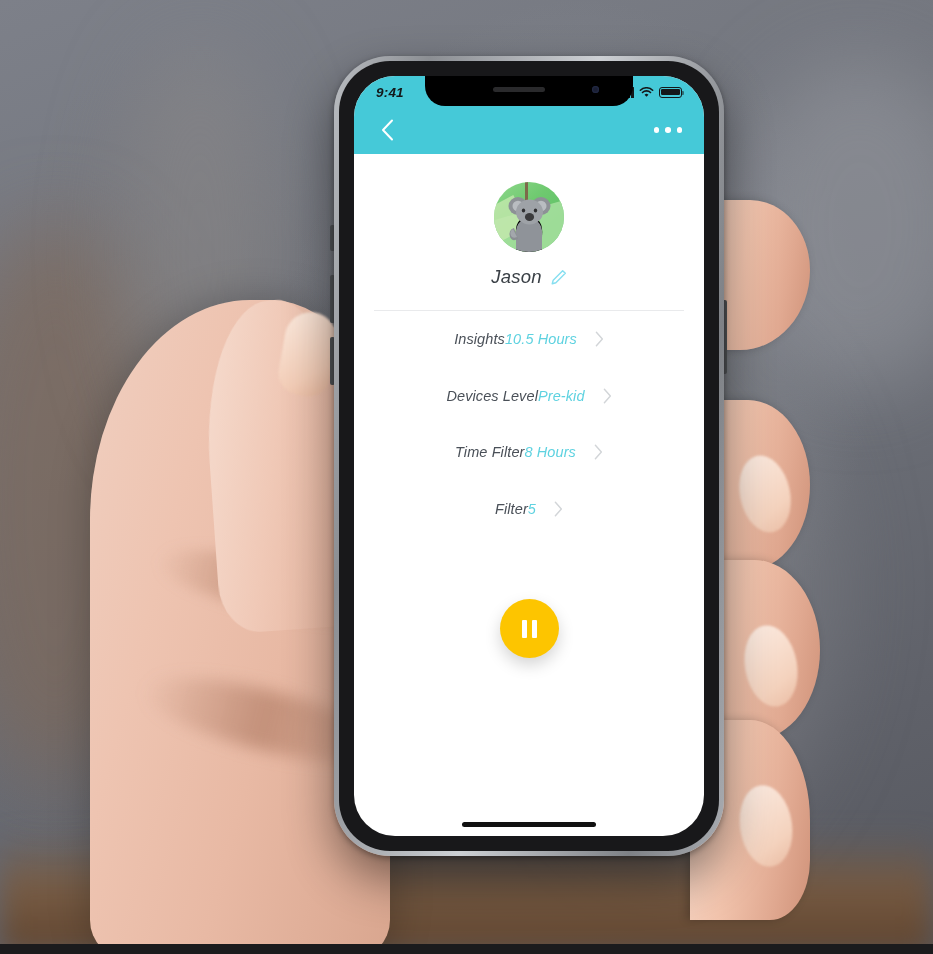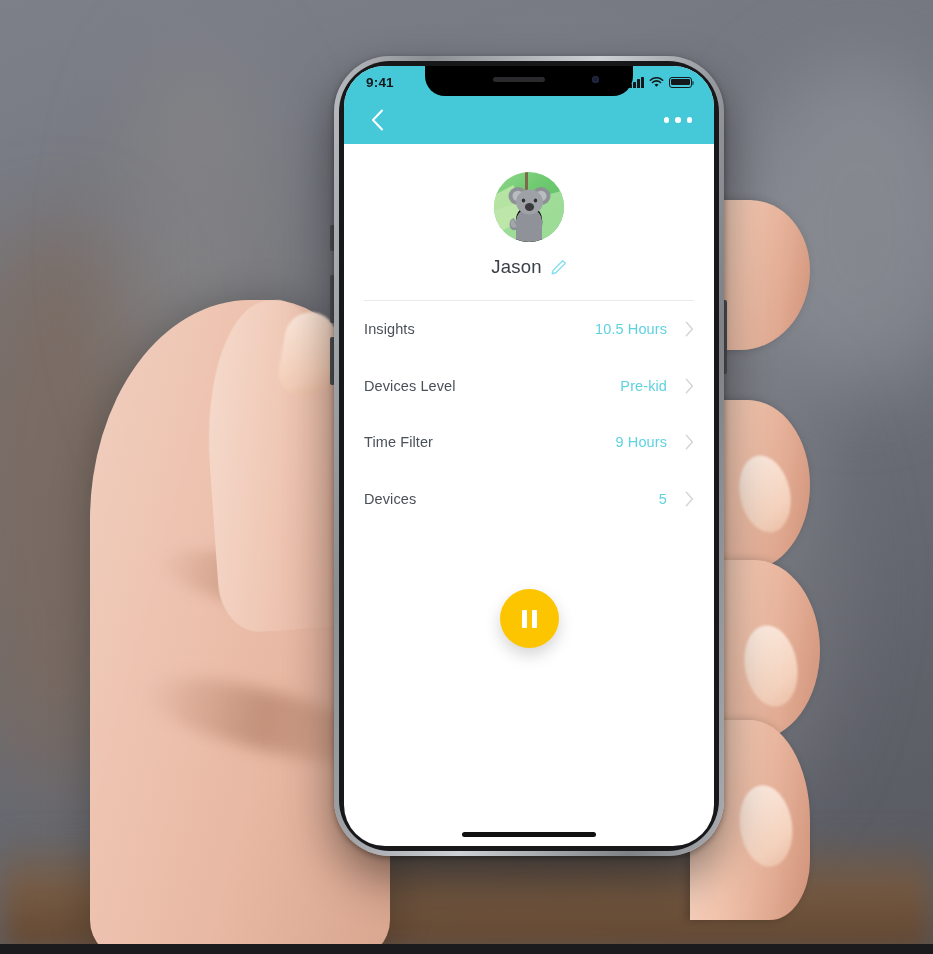--- a/index.html
+++ b/index.html
@@ -122,8 +122,9 @@
     width: 100%; height: 100%;
     border-radius: 51px;
     background: #18181a;
-    padding: 5px;
+    padding: 15px;
     box-sizing: border-box;
+    font-style: italic;
   }
   .screen {
     position: relative;

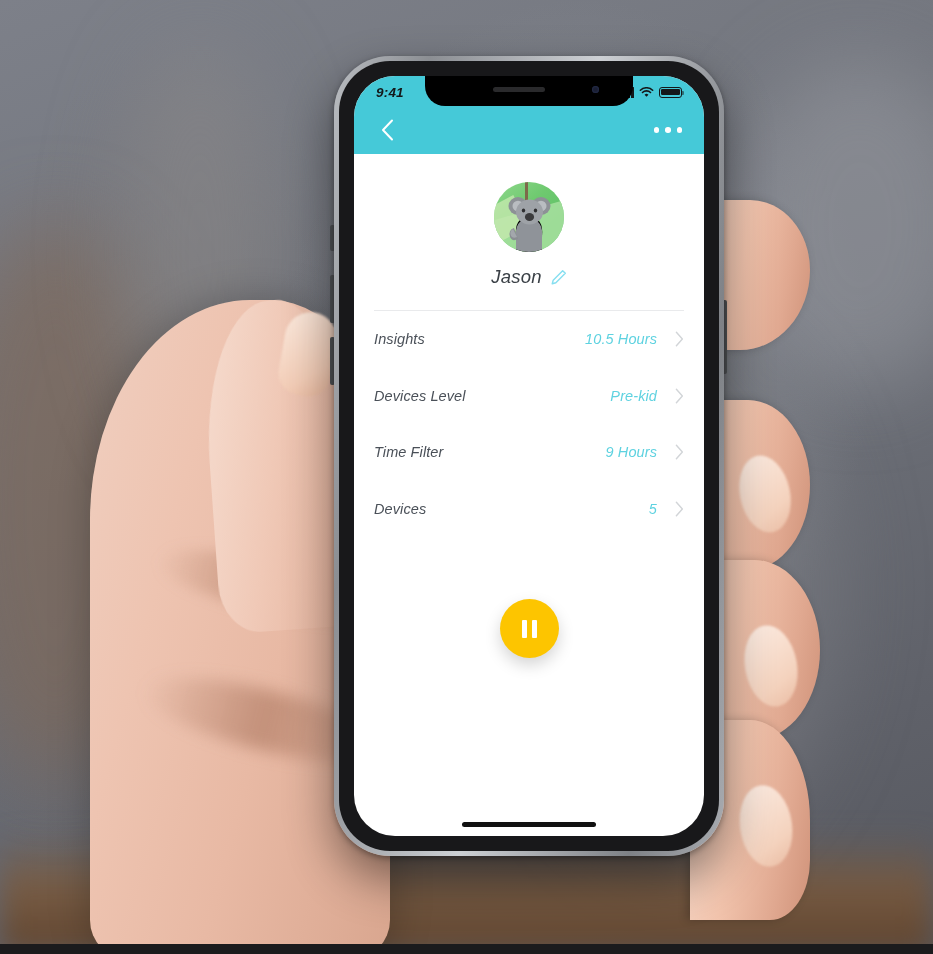--- a/index.html
+++ b/index.html
@@ -286,7 +286,7 @@
     height: 56.5px;
     display: flex;
     align-items: center;
-    justify-content: space-between;
+    justify-content: center;
     cursor: pointer;
   }
   .row-label {

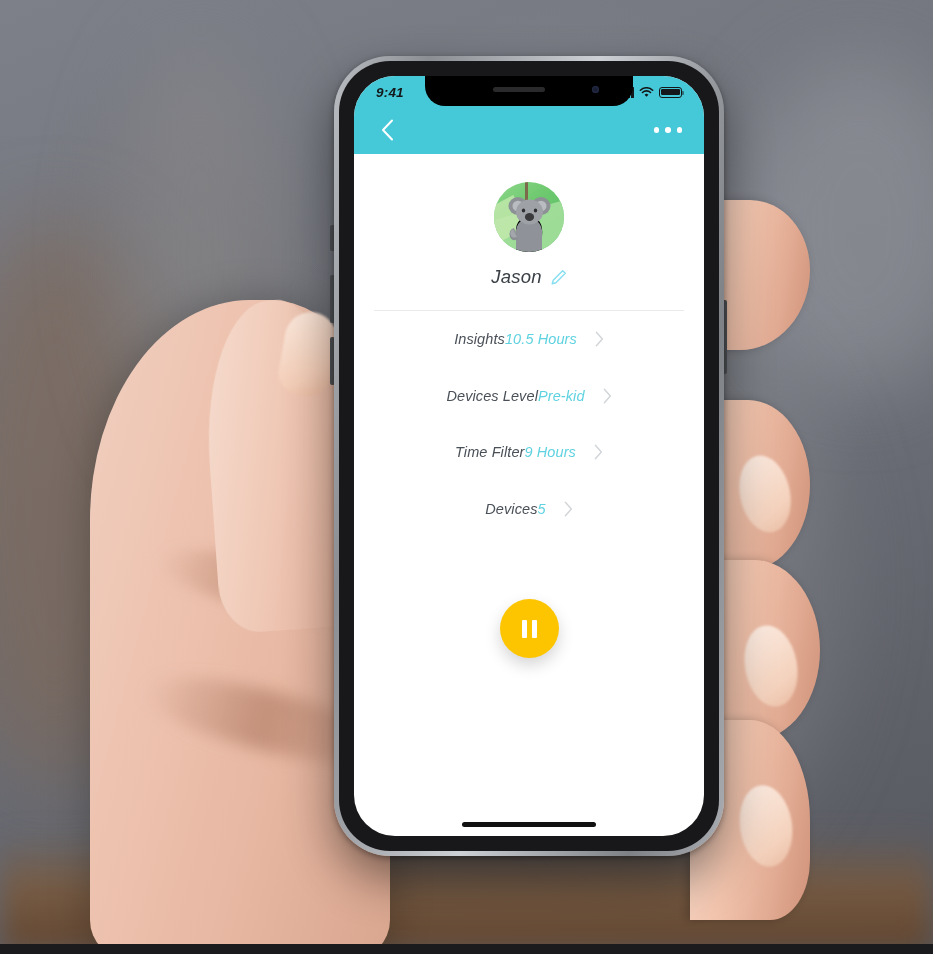--- a/index.html
+++ b/index.html
@@ -468,7 +468,7 @@
           <div class="row">
             <span class="row-label">Time Filter</span>
             <span class="row-right">
-              <span class="row-value">9 Hours</span>
+              <span class="row-value">8 Hours</span>
               <svg class="chev-r" viewBox="0 0 10 18">
                 <path d="M1.5 1.5 L8.2 9 L1.5 16.5" stroke="#d2d5d8" stroke-width="1.6" fill="none" stroke-linecap="round" stroke-linejoin="round"></path>
               </svg>

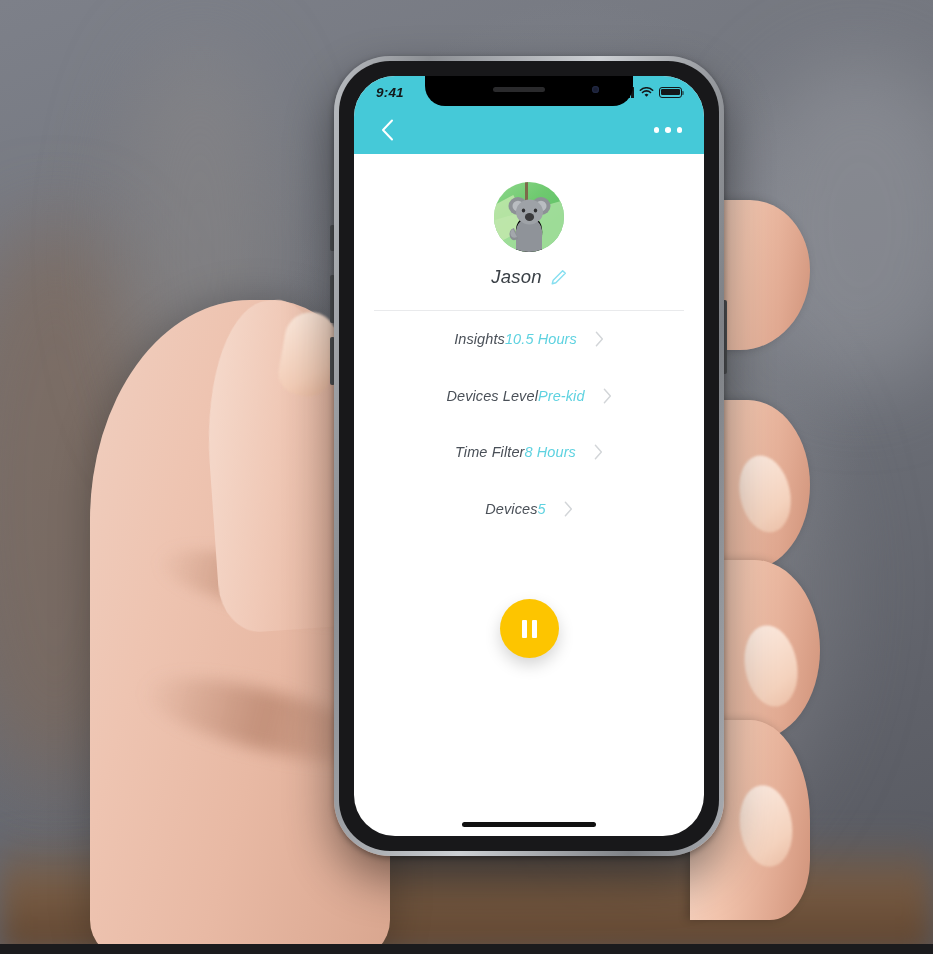--- a/index.html
+++ b/index.html
@@ -476,7 +476,7 @@
           </div>
 
           <div class="row">
-            <span class="row-label">Devices</span>
+            <span class="row-label">Filter</span>
             <span class="row-right">
               <span class="row-value">5</span>
               <svg class="chev-r" viewBox="0 0 10 18">

